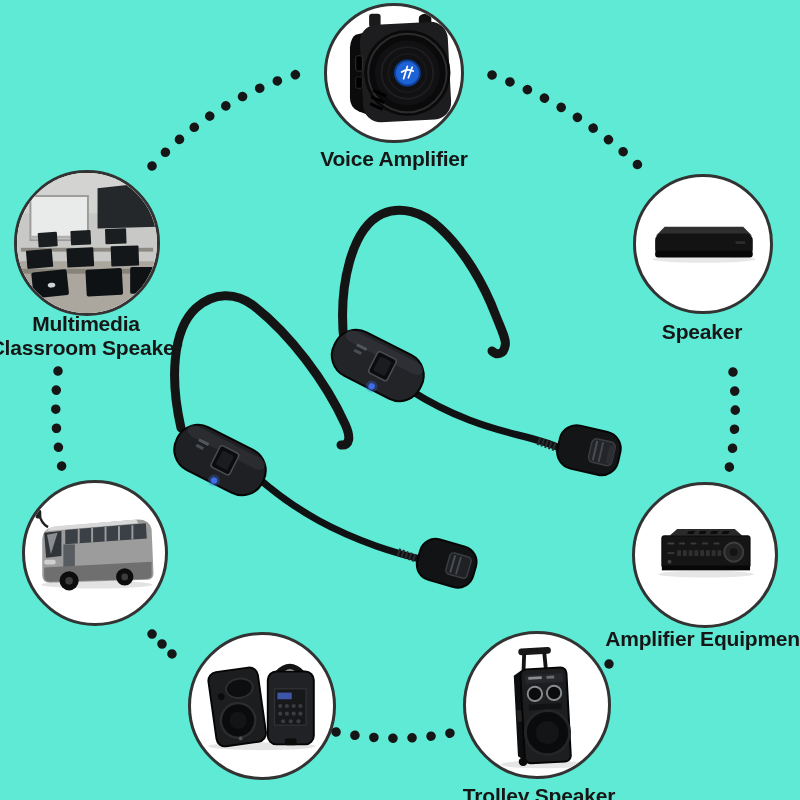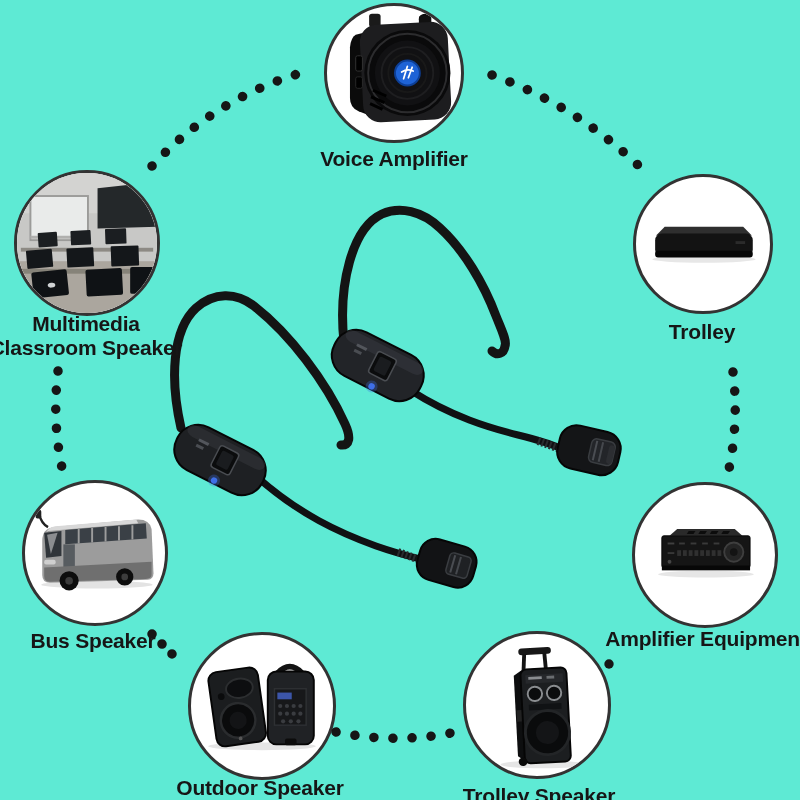--- a/index.html
+++ b/index.html
@@ -90,7 +90,7 @@
       <rect x="104" y="67" width="10" height="3" fill="#2b2b2b"></rect>
     </svg>
   </div>
-  <div class="lbl" style="left:702px;top:320px;">Trolley</div>
+  <div class="lbl" style="left:702px;top:320px;">Speaker</div>
 
   <div class="circle" style="left:22px;top:480px;width:146px;height:146px;">
     <svg viewBox="0 0 146 146">

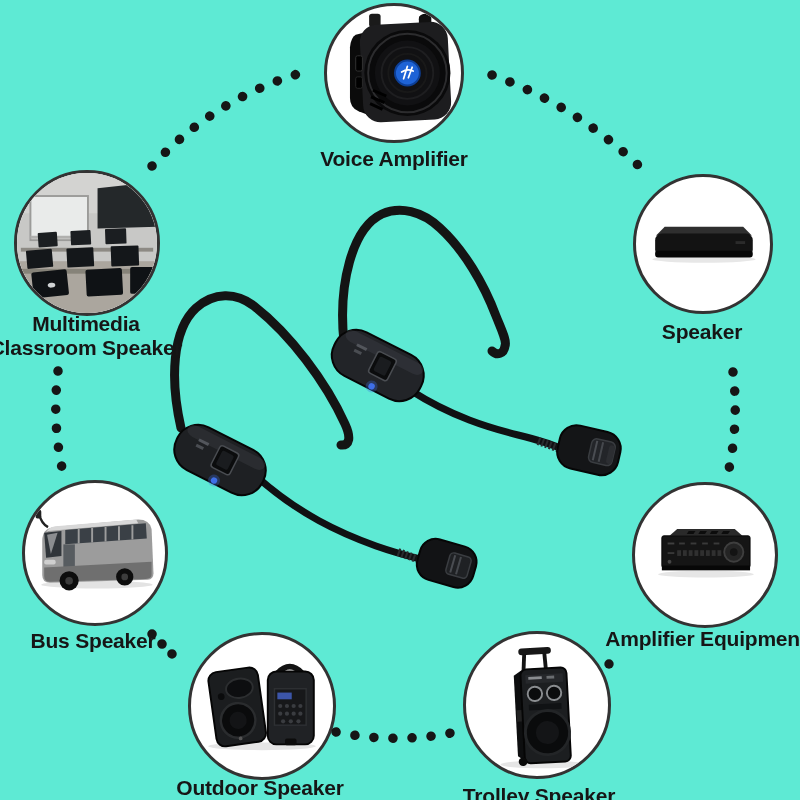--- a/index.html
+++ b/index.html
@@ -118,7 +118,6 @@
       <rect x="20" y="80" width="12" height="5" rx="2" fill="#cfcfcf"></rect>
     </svg>
   </div>
-  <div class="lbl" style="left:93px;top:629px;">Bus Speaker</div>
 
   <div class="circle" style="left:632px;top:482px;width:146px;height:146px;">
     <svg viewBox="0 0 146 146">

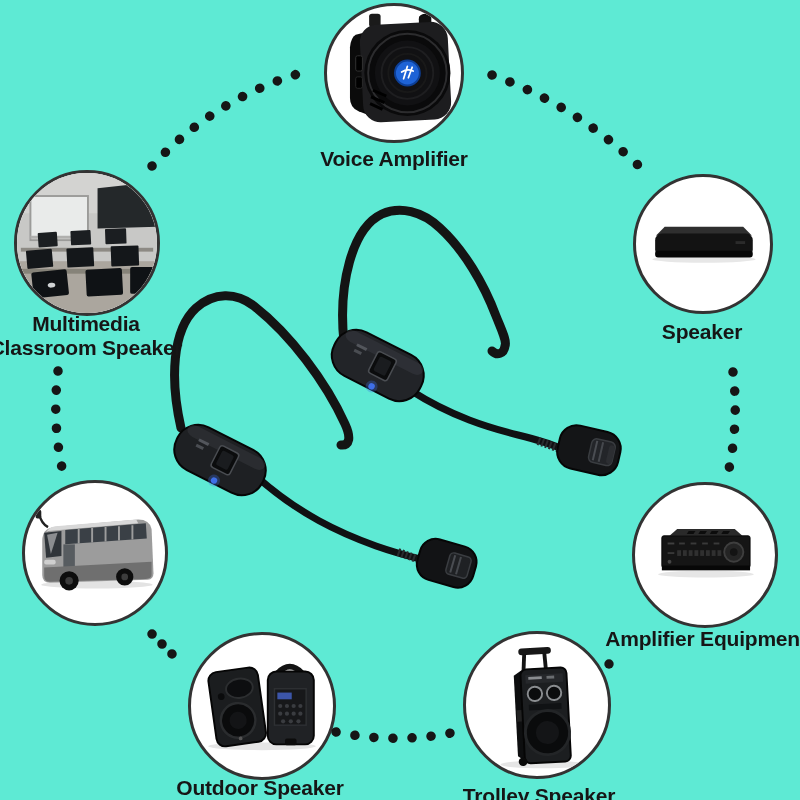--- a/index.html
+++ b/index.html
@@ -187,7 +187,6 @@
       <rect x="98" y="108" width="12" height="7" rx="2" fill="#0c0c0c"></rect>
     </svg>
   </div>
-  <div class="lbl" style="left:260px;top:776px;">Outdoor Speaker</div>
 
   <div class="circle" style="left:463px;top:631px;width:148px;height:148px;">
     <svg viewBox="0 0 148 148">

